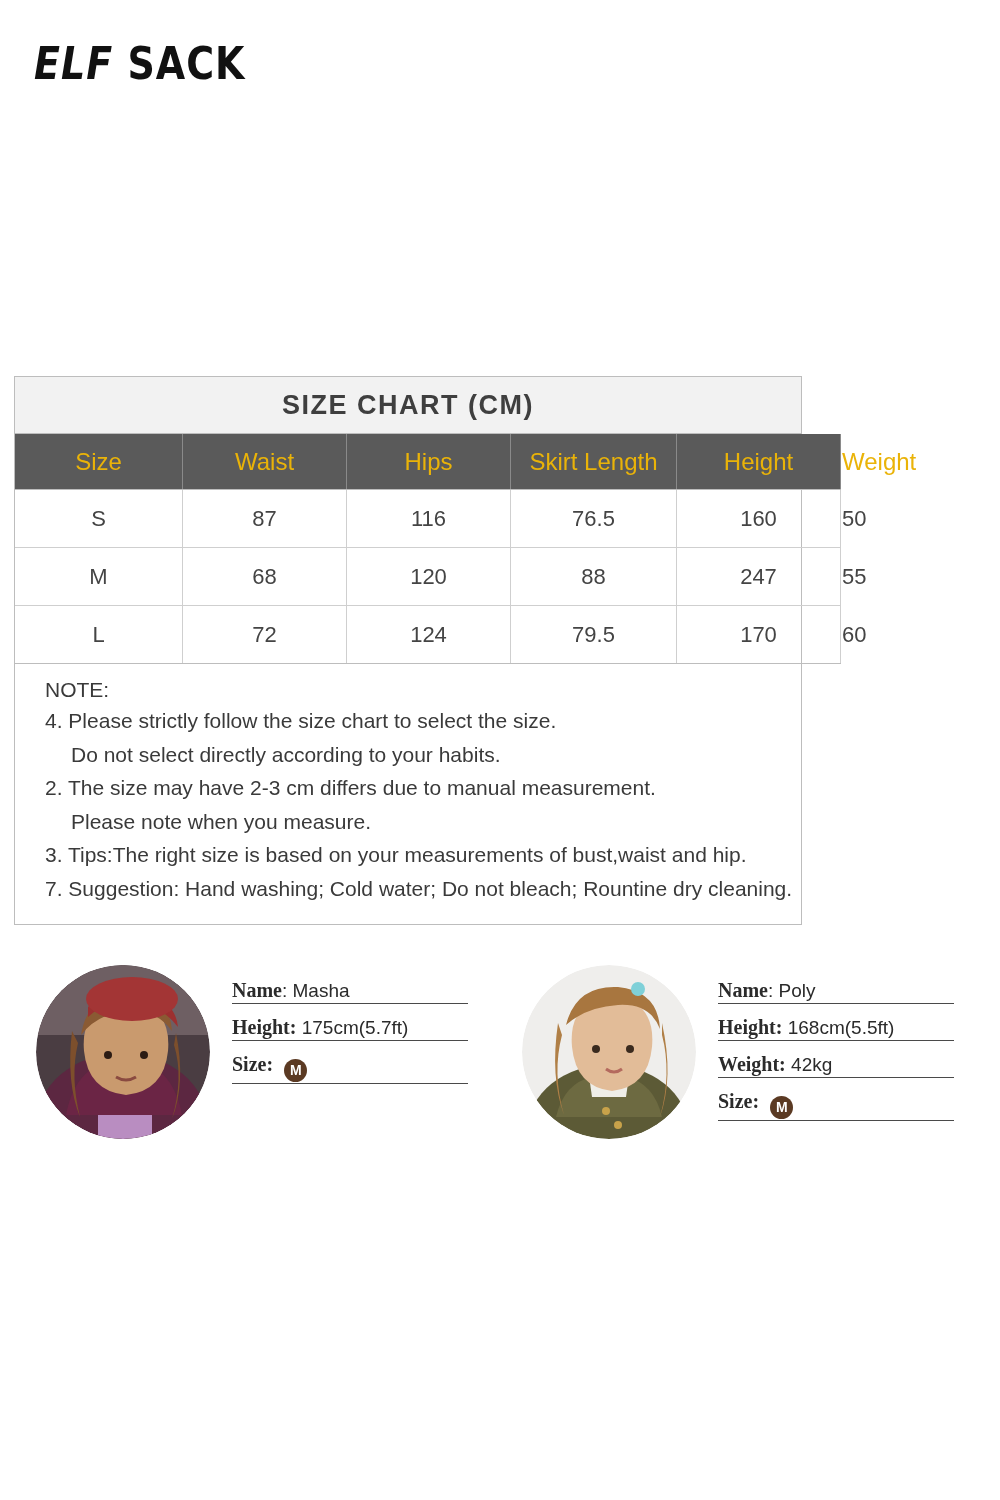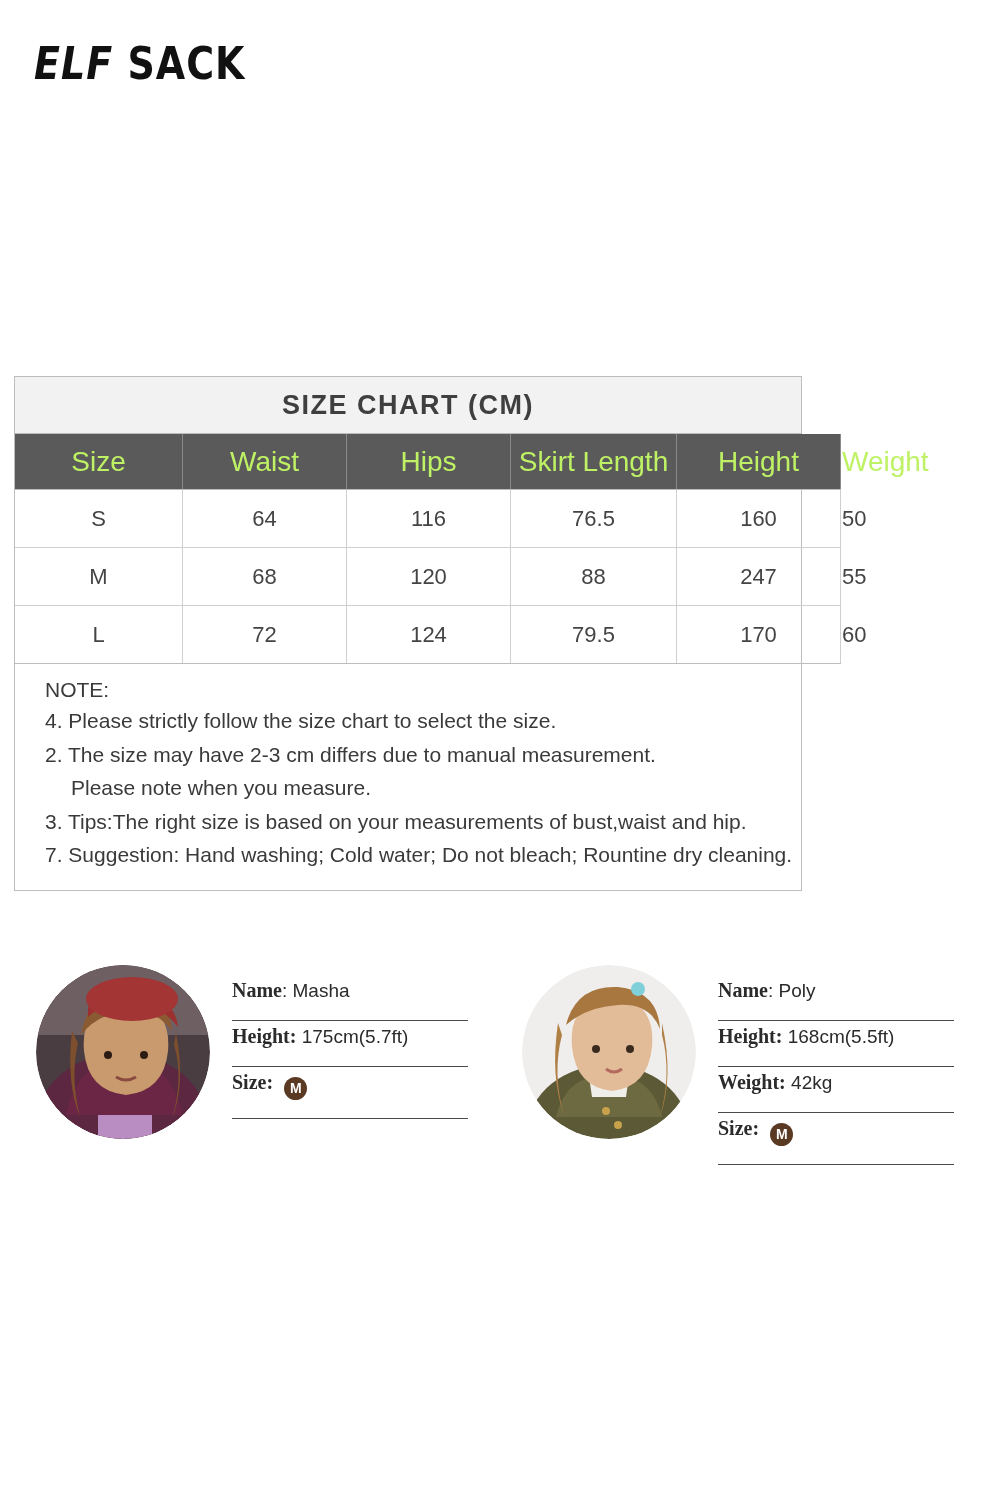--- a/index.html
+++ b/index.html
@@ -58,8 +58,8 @@
   }
   table.size-table th {
     background: #5a5a5a;
-    color: #bef264;
-    font-size: 28px;
+    color: #eab308;
+    font-size: 24px;
     font-weight: normal;
     height: 53px;
     border-right: 1px solid #8a8a8a;

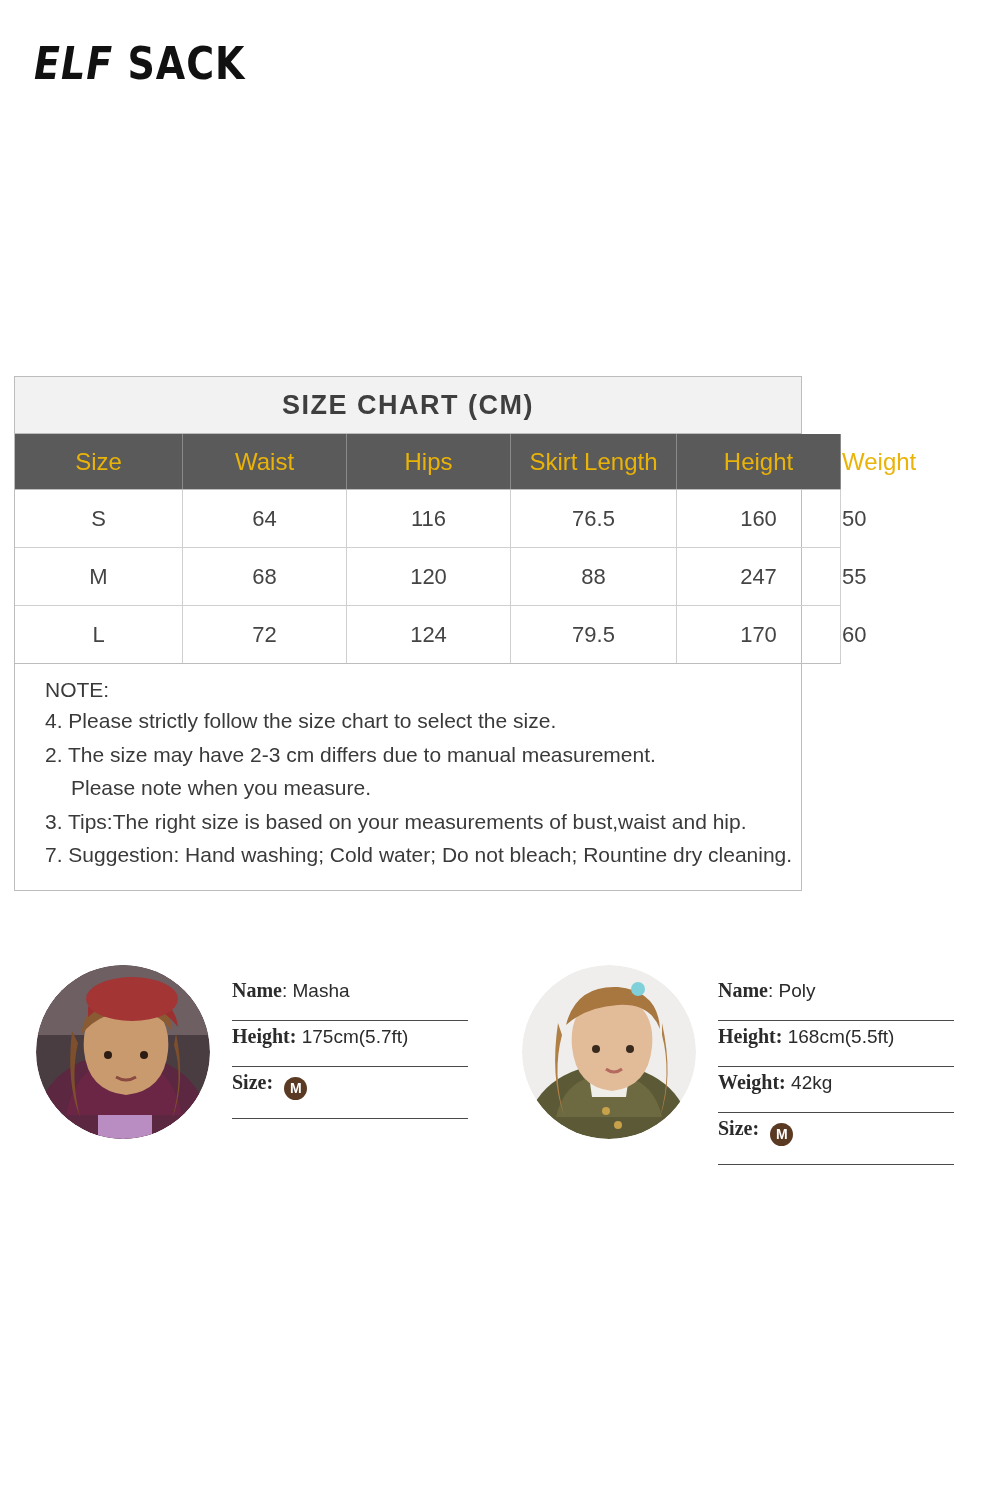--- a/index.html
+++ b/index.html
@@ -177,7 +177,7 @@
     <tbody>
       <tr>
         <td>S</td>
-        <td>64</td>
+        <td>87</td>
         <td>116</td>
         <td>76.5</td>
         <td>160</td>

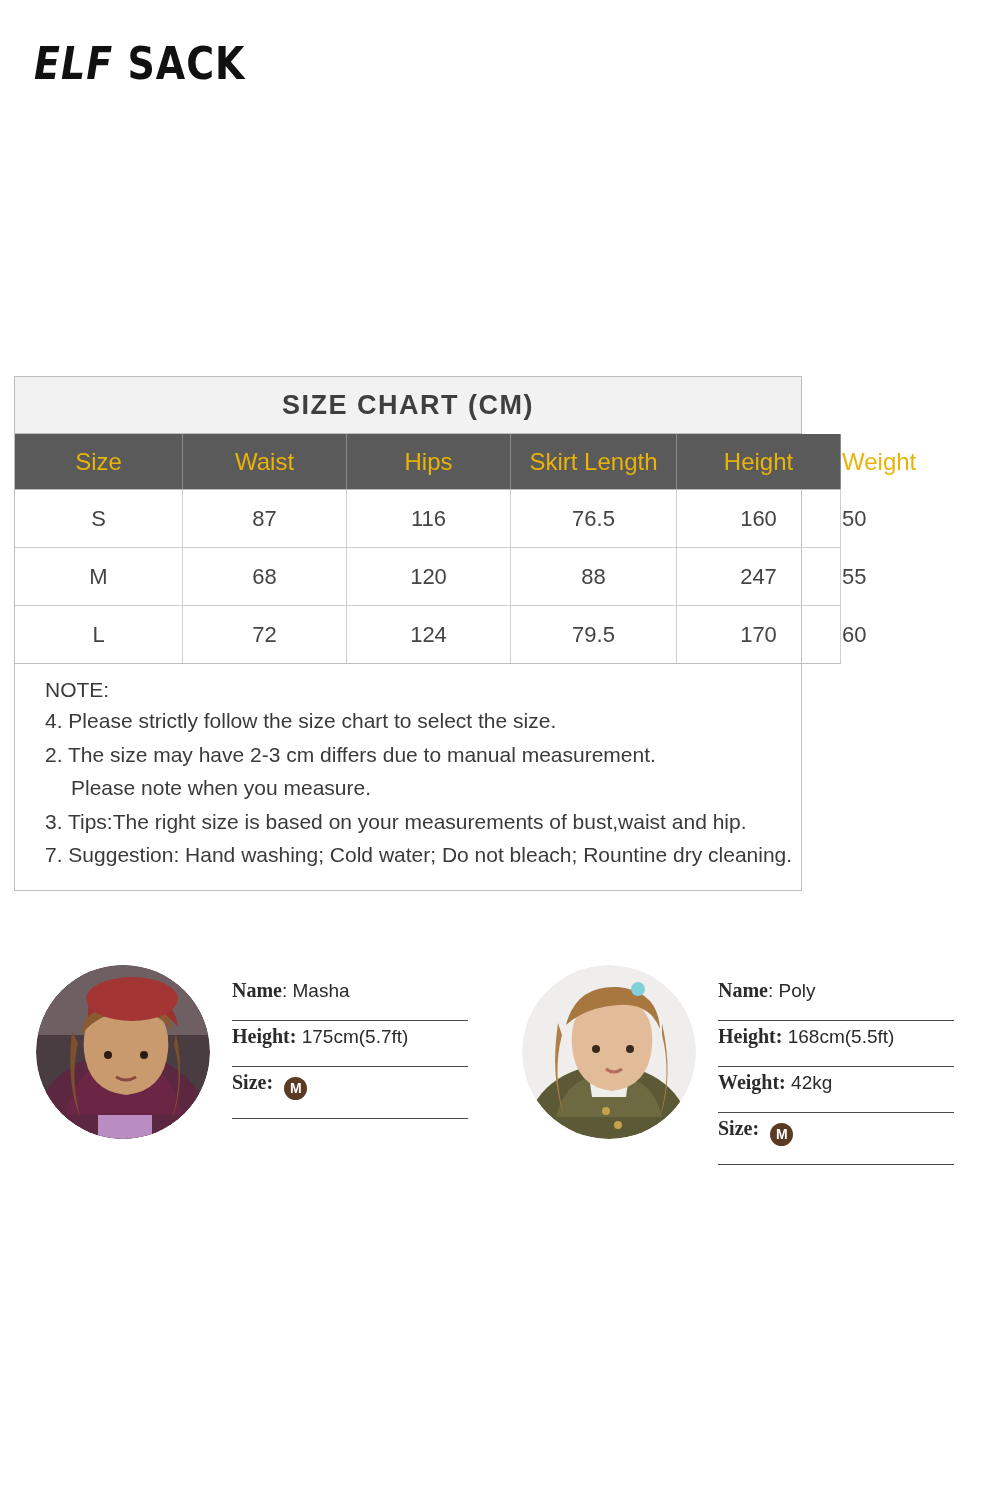--- a/index.html
+++ b/index.html
@@ -205,6 +205,7 @@
   <div class="note-box">
     <div class="note-head">NOTE:</div>
     <div class="note-line">4. Please strictly follow the size chart to select the size.</div>
+    <div class="note-line indent">Do not select directly according to your habits.</div>
     <div class="note-line">2. The size may have 2-3 cm differs due to manual measurement.</div>
     <div class="note-line indent">Please note when you measure.</div>
     <div class="note-line">3. Tips:The right size is based on your measurements of bust,waist and hip.</div>

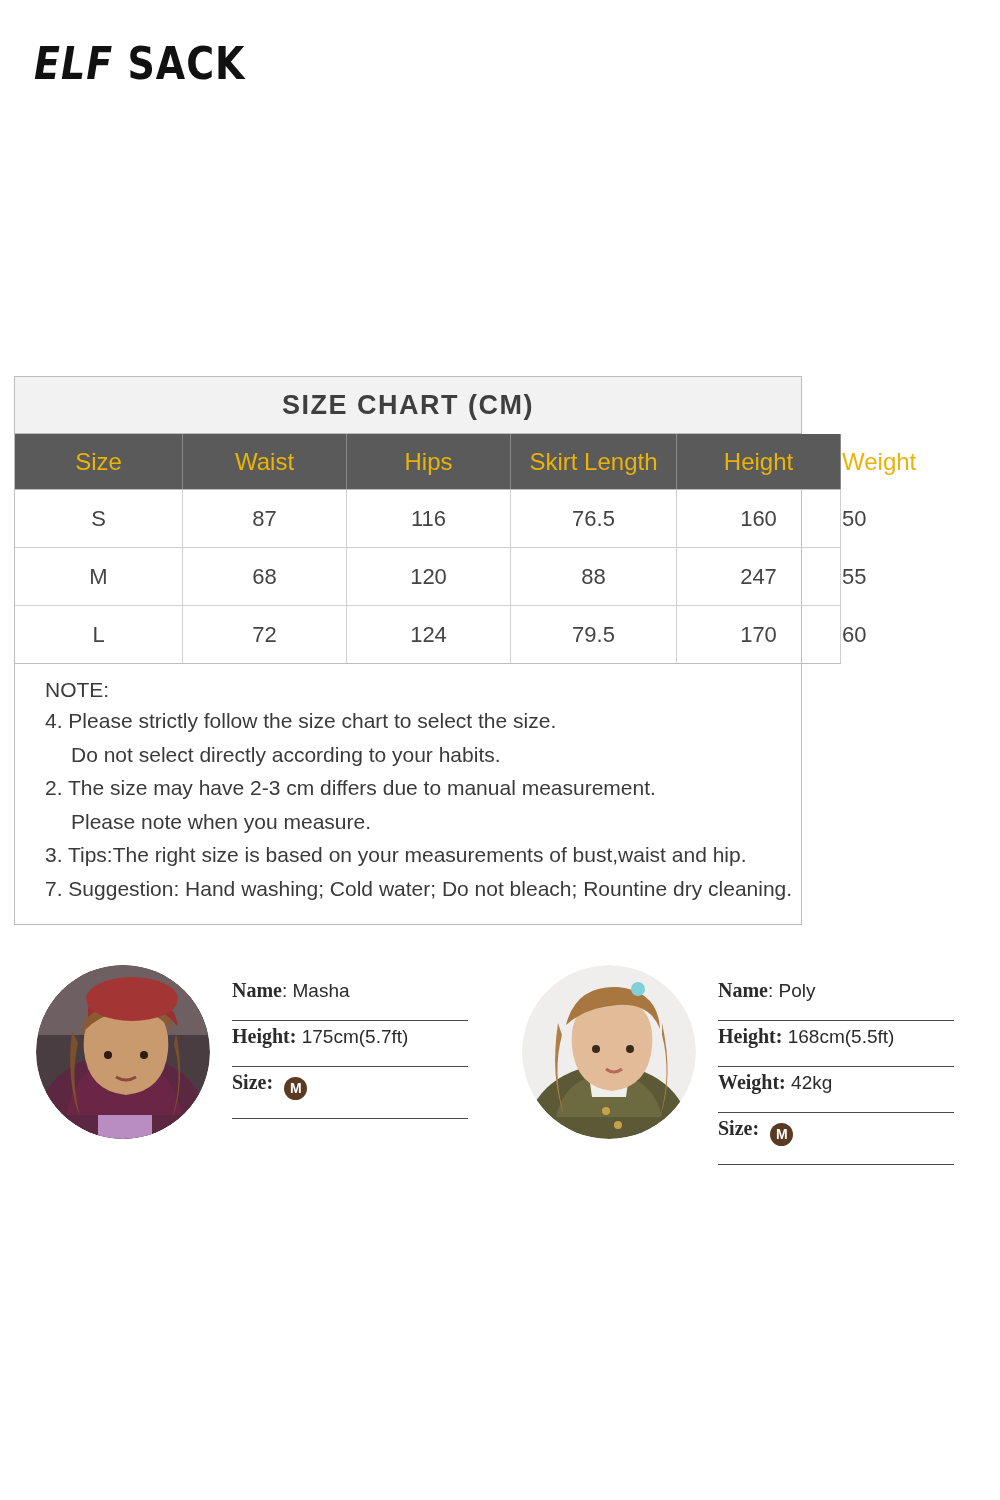--- a/index.html
+++ b/index.html
@@ -125,8 +125,8 @@
   }
   .info-row {
     border-bottom: 1px solid #4a4a4a;
-    padding-bottom: 18px;
-    margin-bottom: 4px;
+    padding-bottom: 1px;
+    margin-bottom: 12px;
     font-size: 19px;
     color: #2b2b2b;
     white-space: nowrap;

